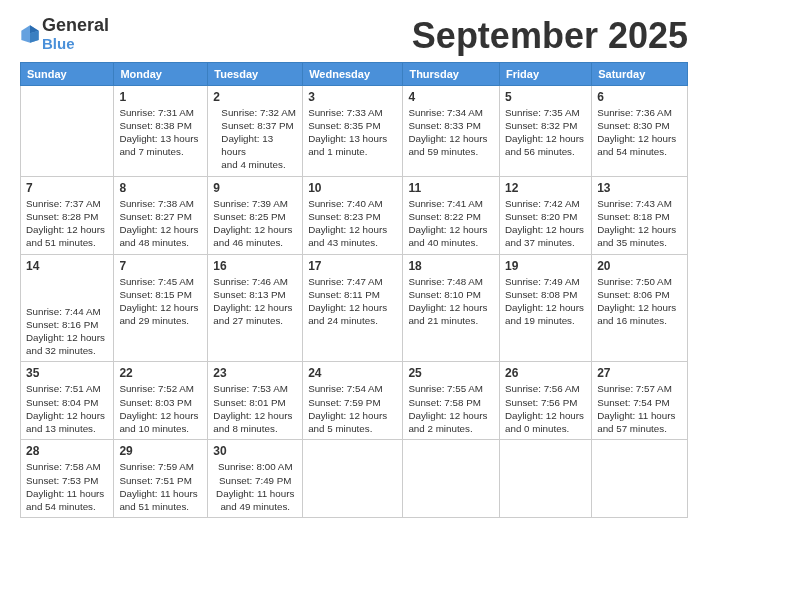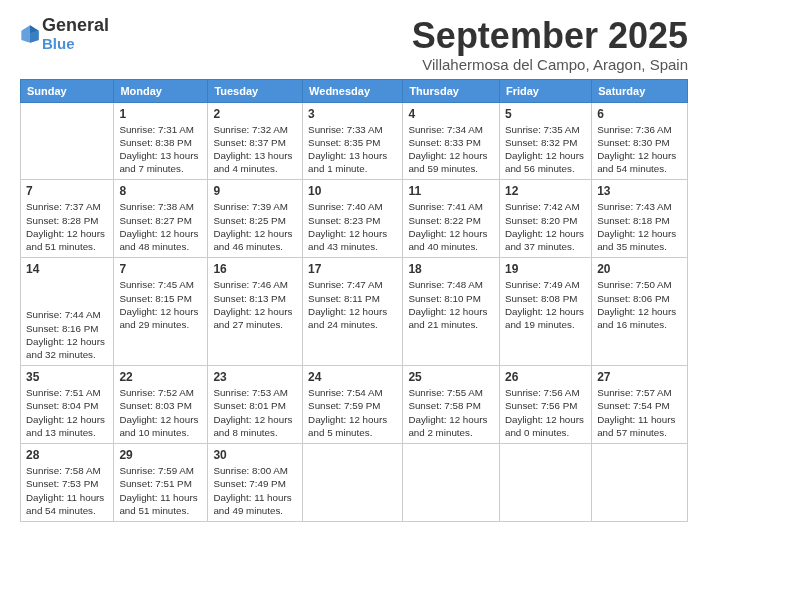--- a/index.html
+++ b/index.html
@@ -113,7 +113,6 @@
     </div>
     <div class="title-block">
       <div class="month-title">September 2025</div>
-      <div class="subtitle">Villahermosa del Campo, Aragon, Spain</div>
     </div>
   </div>
 

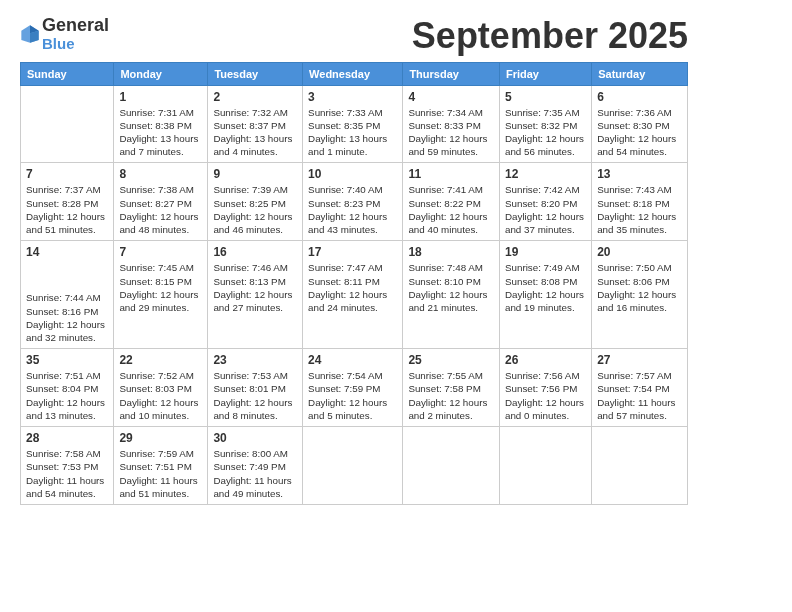--- a/index.html
+++ b/index.html
@@ -140,7 +140,7 @@
           </td>
           <td>
             <span class="day-num">2</span>
-            <div class="day-info" style="white-space: pre-line;">Sunrise: 7:32 AM
+            <div class="day-info" style="white-space: pre-line; margin-left: 8px;">Sunrise: 7:32 AM
 Sunset: 8:37 PM
 Daylight: 13 hours
 and 4 minutes.</div>

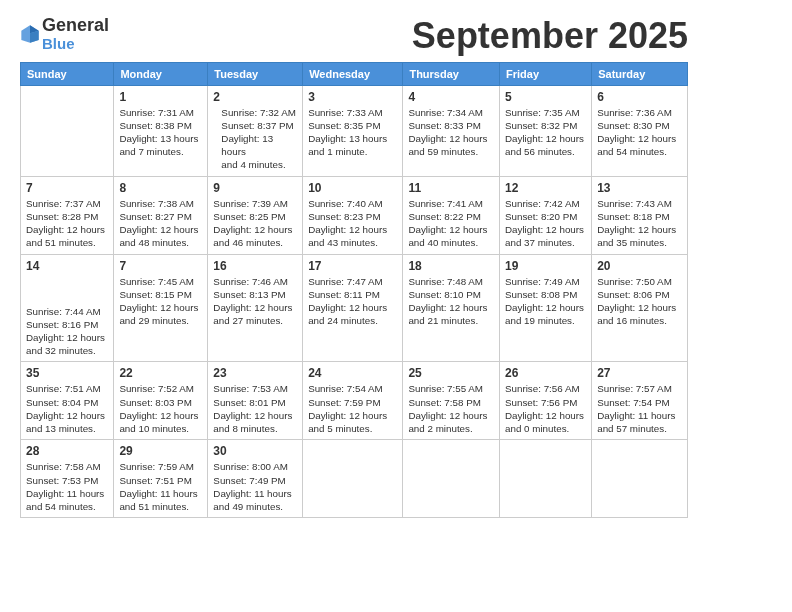--- a/index.html
+++ b/index.html
@@ -344,7 +344,7 @@
           </td>
           <td>
             <span class="day-num">30</span>
-            <div class="day-info" style="white-space: pre-line;">Sunrise: 8:00 AM
+            <div class="day-info" style="white-space: pre-line; text-align: center;">Sunrise: 8:00 AM
 Sunset: 7:49 PM
 Daylight: 11 hours
 and 49 minutes.</div>

